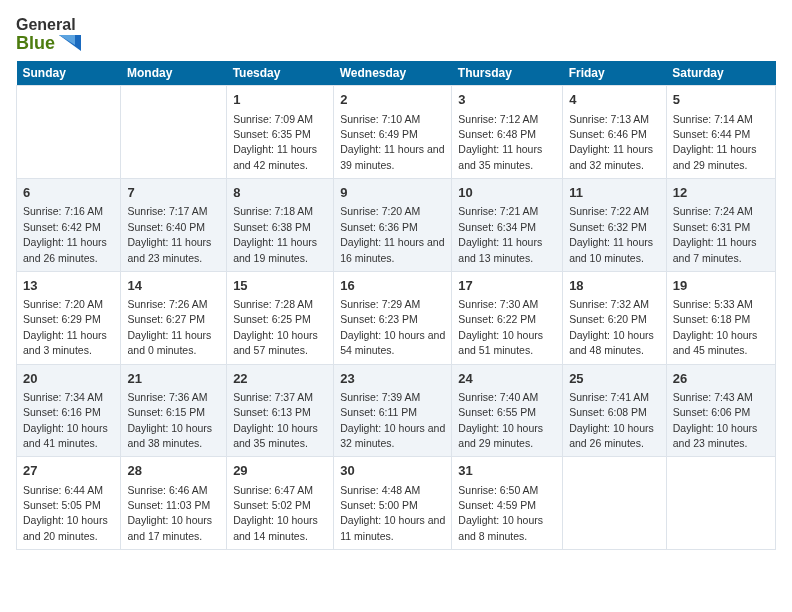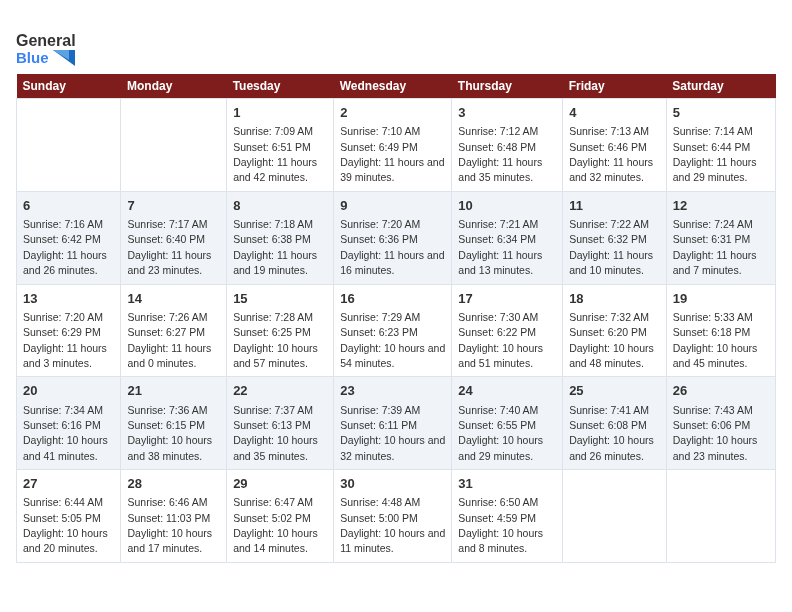--- a/index.html
+++ b/index.html
@@ -15,7 +15,6 @@
       justify-content: space-between;
       align-items: flex-end;
       margin-bottom: 8px;
-      margin-top: 16px;
     }
     .logo {
       display: flex;

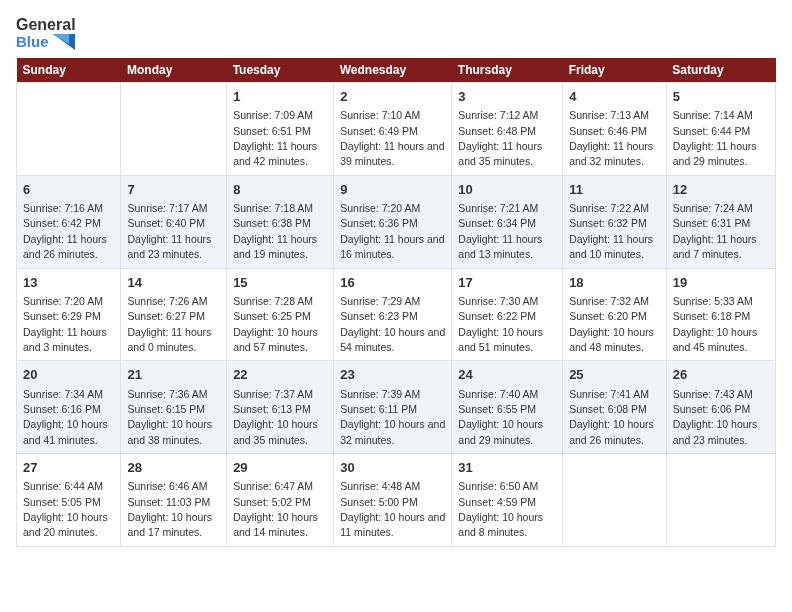--- a/index.html
+++ b/index.html
@@ -79,7 +79,7 @@
   <div class="logo">
   <div style="display:flex;flex-direction:column;line-height:1.1;">
     <span style="font-size:16px;font-weight:bold;color:#333;">General</span>
-    <span style="font-size:15px;font-weight:bold;color:#3b82f6;display:flex;align-items:center;gap:4px;">
+    <span style="font-size:18px;font-weight:bold;color:#4d7c0f;display:flex;align-items:center;gap:4px;">
       Blue
       <svg width="22" height="16" viewBox="0 0 22 16">
         <polygon points="0,0 22,0 22,16" fill="#1a6abf"></polygon>

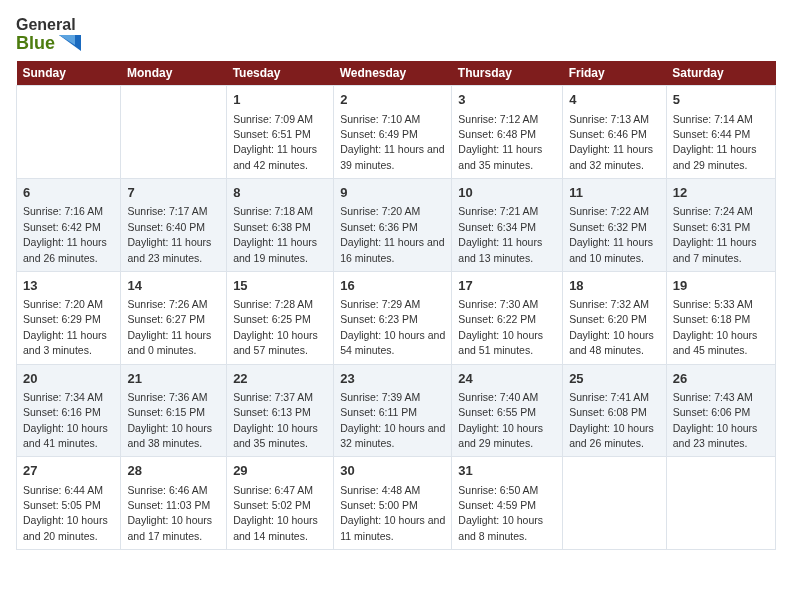--- a/index.html
+++ b/index.html
@@ -37,7 +37,7 @@
       font-size: 11px;
     }
     thead tr {
-      background: #7f1d1d;
+      background: #0369a1;
       color: #fff;
       margin-top: 29px;
     }

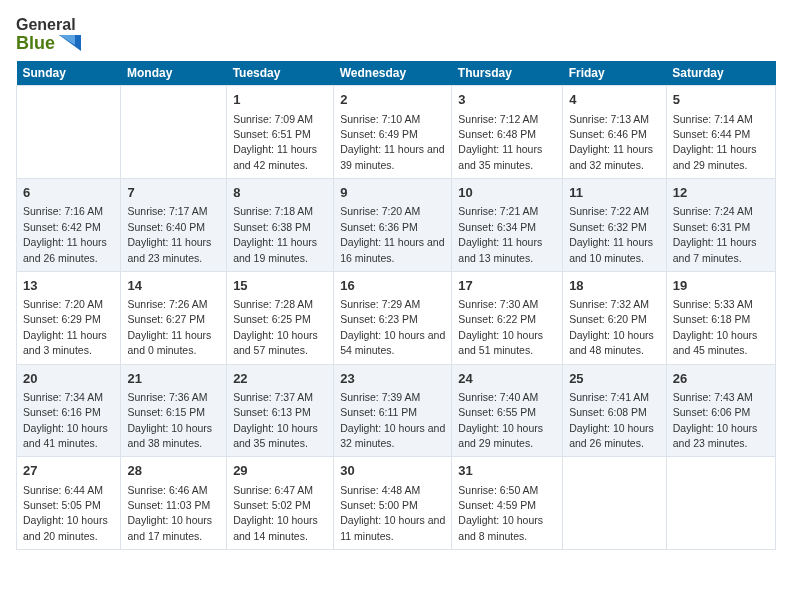--- a/index.html
+++ b/index.html
@@ -111,7 +111,7 @@
         <td></td>
         <td></td>
         <td><span class="day-num">1</span><span class="day-info" style="white-space: pre-line;">Sunrise: 7:09 AM
-Sunset: 6:51 PM
+Sunset: 6:35 PM
 Daylight: 11 hours and 42 minutes.</span></td>
         <td><span class="day-num">2</span><span class="day-info" style="white-space: pre-line;">Sunrise: 7:10 AM
 Sunset: 6:49 PM

